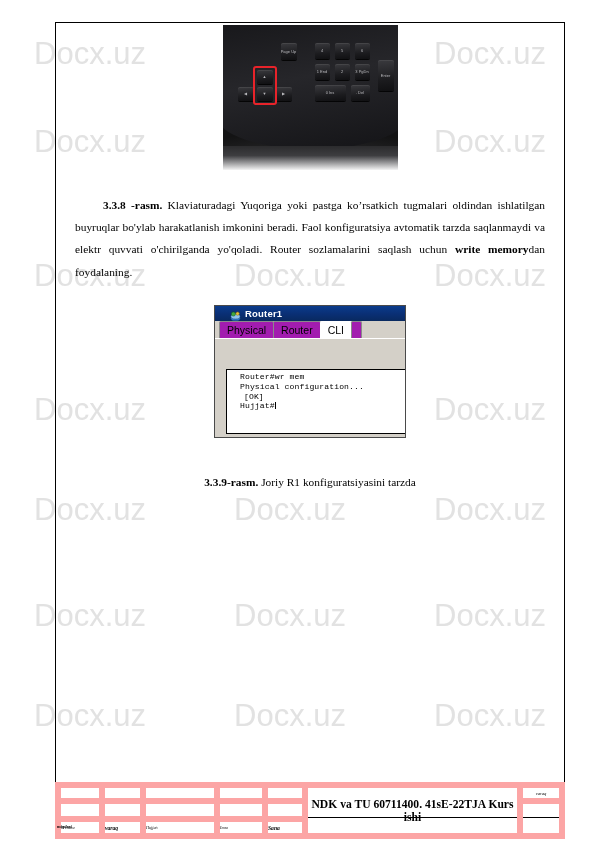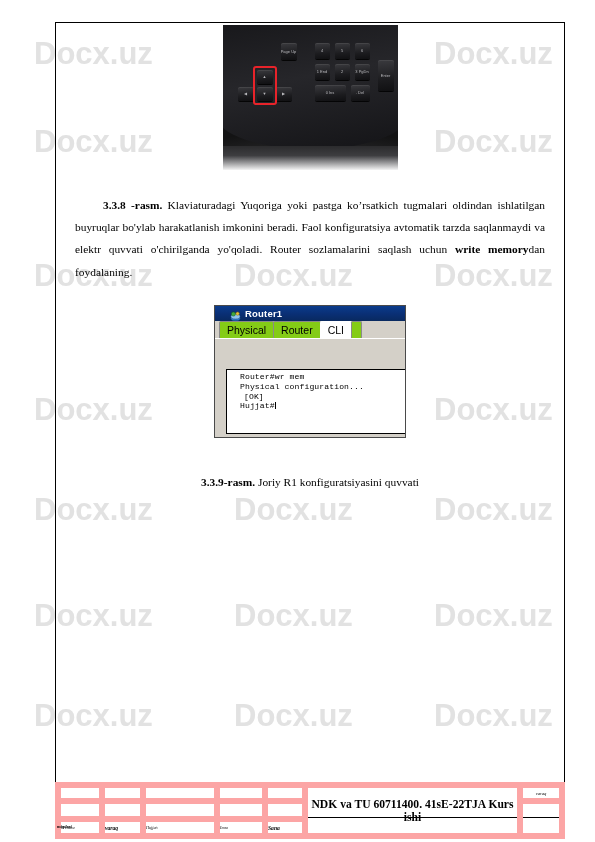--- a/index.html
+++ b/index.html
@@ -31,7 +31,7 @@
     color: #e2e2e2;
     letter-spacing: 0px;
     white-space: nowrap;
-    font-weight: 700;
+    font-weight: 400;
   }
 
   

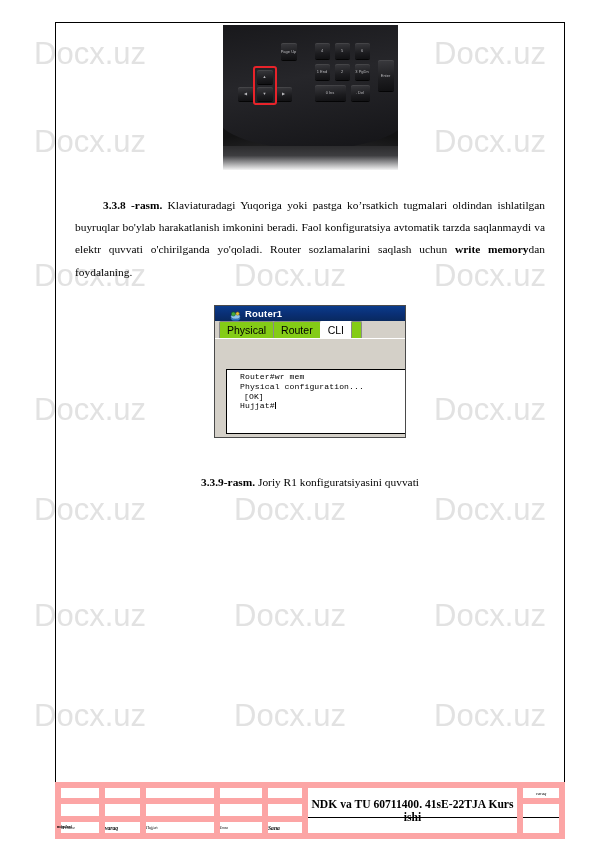--- a/index.html
+++ b/index.html
@@ -178,7 +178,7 @@
     border-top-left-radius: 2px;
     border-top-right-radius: 2px;
     margin-right: -1px;
-    background: #84cc16;
+    background: #a21caf;
     position: relative;
   }
   .tab.active {

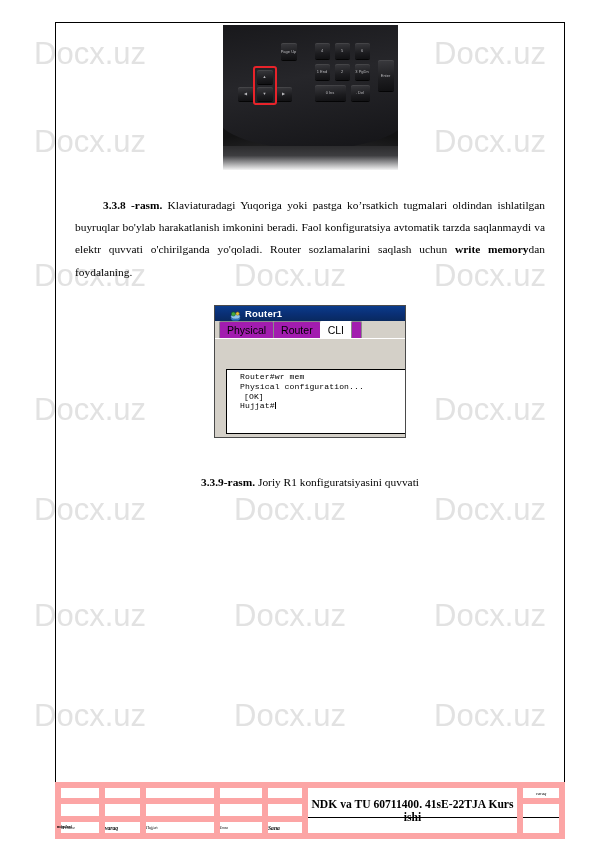--- a/index.html
+++ b/index.html
@@ -430,7 +430,7 @@
     </div>
   </div>
 
-  <div id="figure-caption"><span class="b">3.3.9-rasm.</span><span> Joriy R1 konfiguratsiyasini quvvati</span></div>
+  <div id="figure-caption"><span class="b">3.3.9-rasm.</span><span> Joriy R1 konfiguratsiyasini tarzda</span></div>
 
 </div>
 

